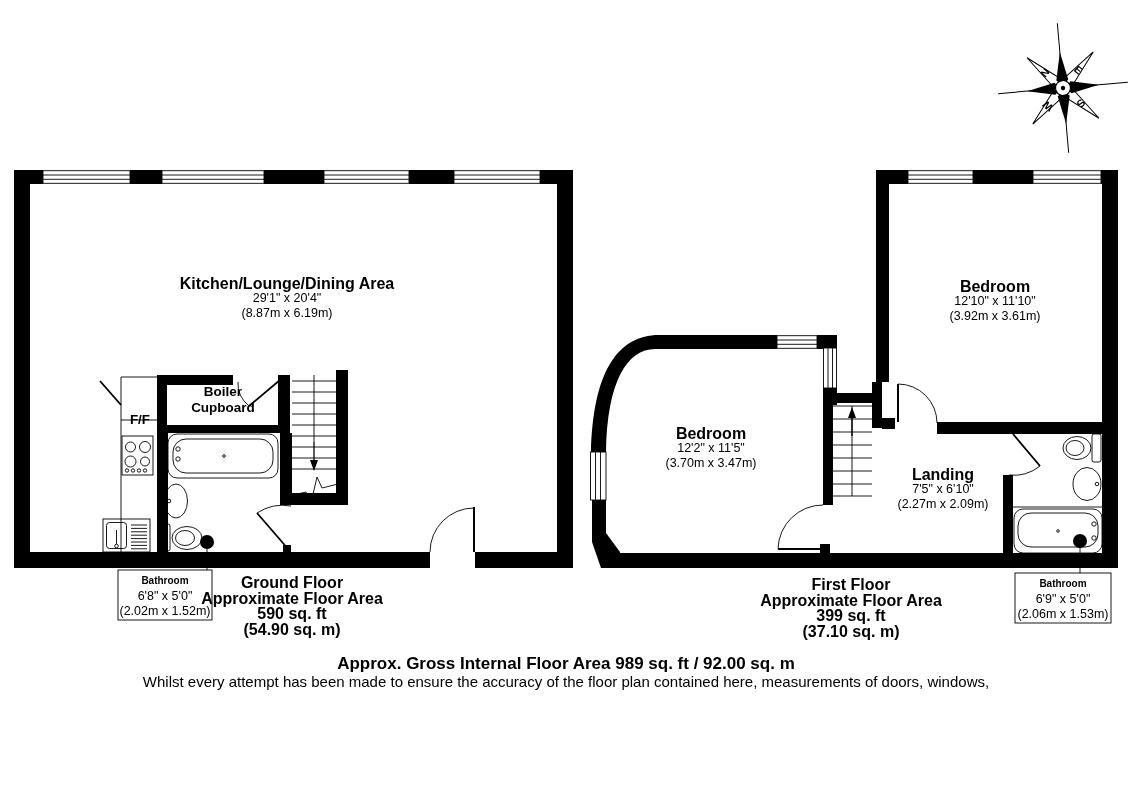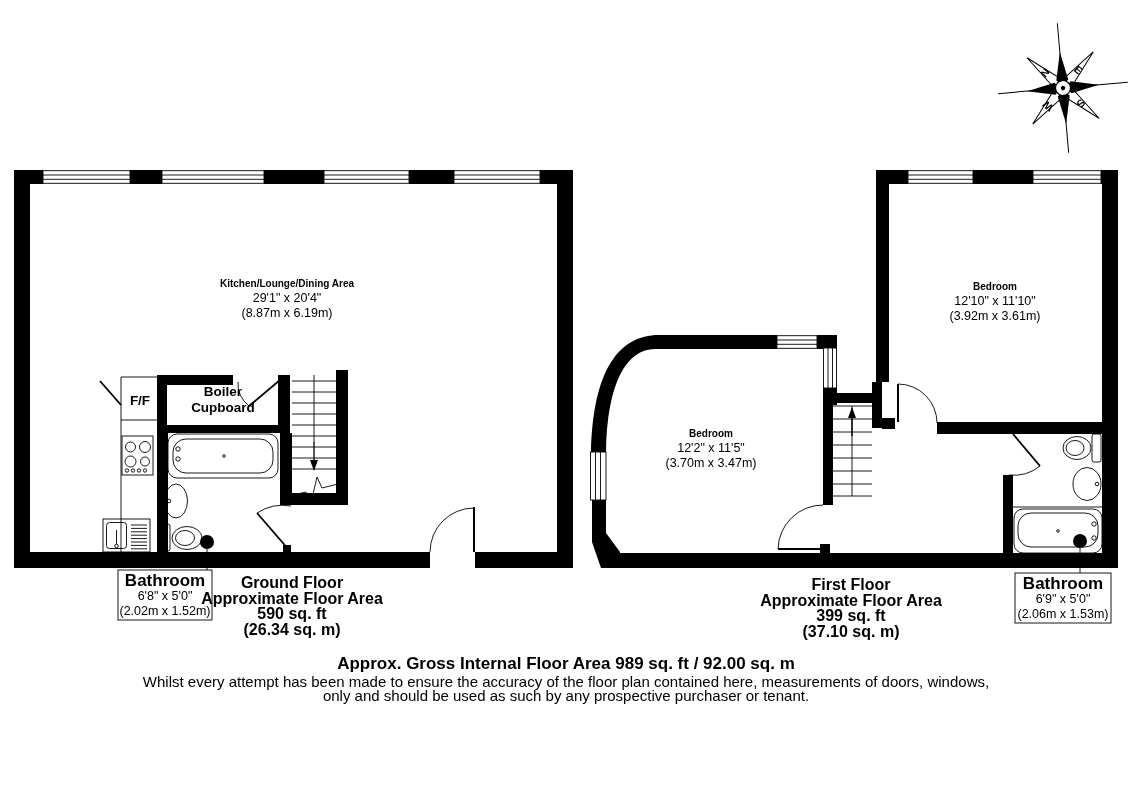--- a/index.html
+++ b/index.html
@@ -7,7 +7,7 @@
         font-family:"Liberation Sans", sans-serif;color:#000;}
   .plan svg{position:absolute;left:0;top:0;z-index:1;}
   .lbl{position:absolute;z-index:2;text-align:center;transform:translateX(-50%);white-space:nowrap;line-height:15px;}
-  .room-title{font-weight:bold;font-size:10px;}
+  .room-title{font-weight:bold;font-size:16px;}
   .room-dims{font-size:12.5px;}
   .box-lbl{line-height:15.5px;}
   .box-title{font-weight:bold;font-size:17px;}

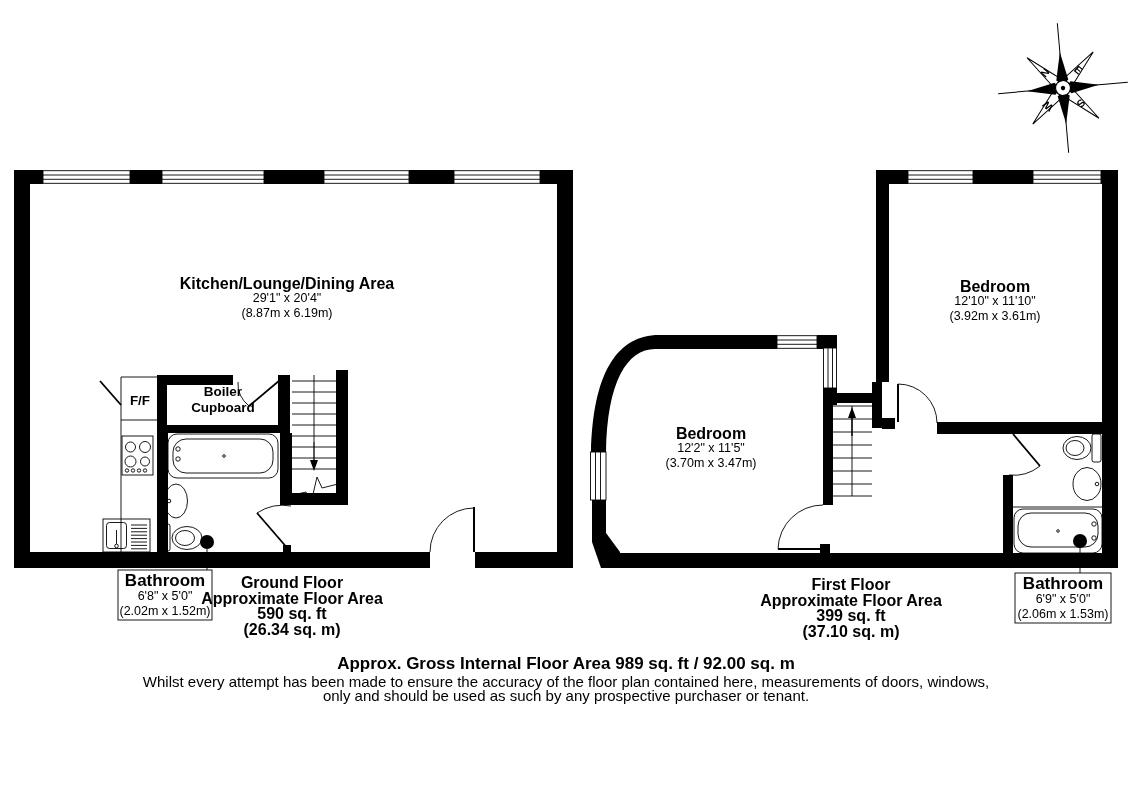--- a/index.html
+++ b/index.html
@@ -283,7 +283,7 @@
   <div class="room-dims">(8.87m x 6.19m)</div>
 </div>
 
-<div class="lbl small-bold" style="left:140px;top:393px;">F/F</div>
+<div class="lbl small-bold" style="left:140px;top:412px;">F/F</div>
 
 <div class="lbl small-bold" style="left:223px;top:384px;width:80px;white-space:normal;">Boiler Cupboard</div>
 

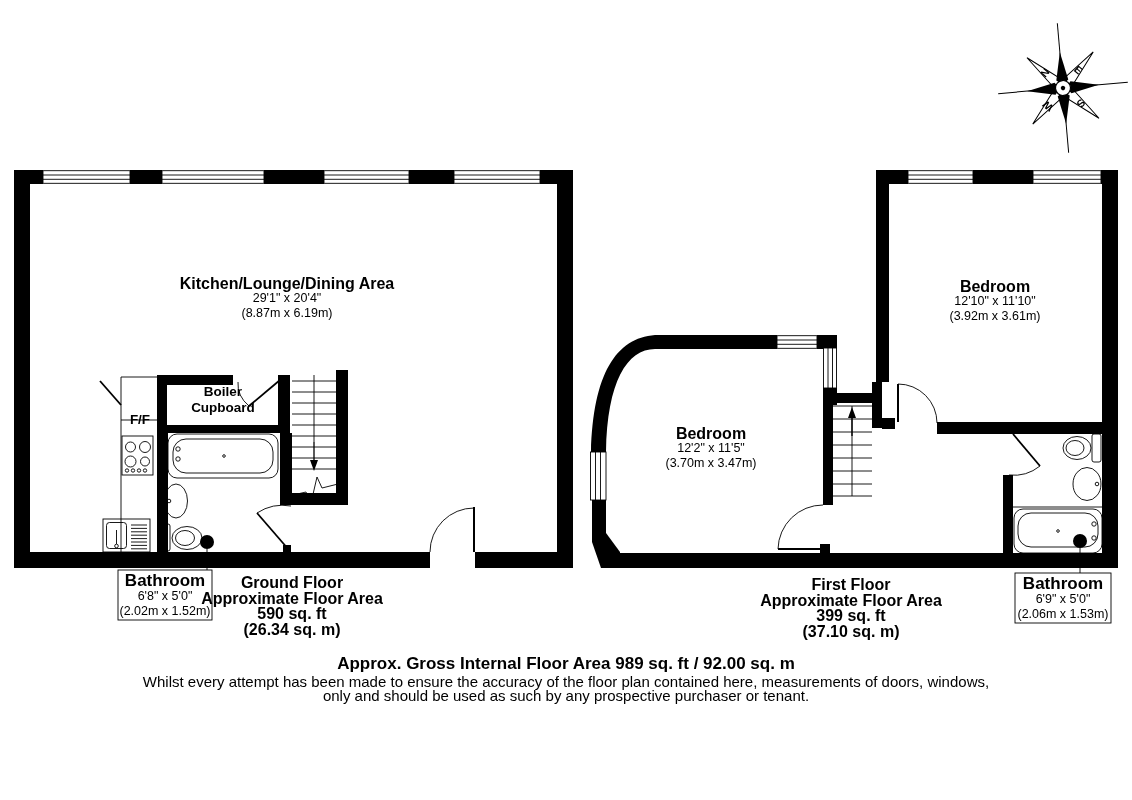--- a/index.html
+++ b/index.html
@@ -312,6 +312,11 @@
   <div class="room-dims">(3.92m x 3.61m)</div>
 </div>
 
+<div class="lbl" style="left:943px;top:467px;">
+  <div class="room-title">Landing</div>
+  <div class="room-dims">7'5" x 6'10"</div>
+  <div class="room-dims">(2.27m x 2.09m)</div>
+</div>
 
 <div class="lbl box-lbl" style="left:1063px;top:576px;">
   <div class="box-title">Bathroom</div>

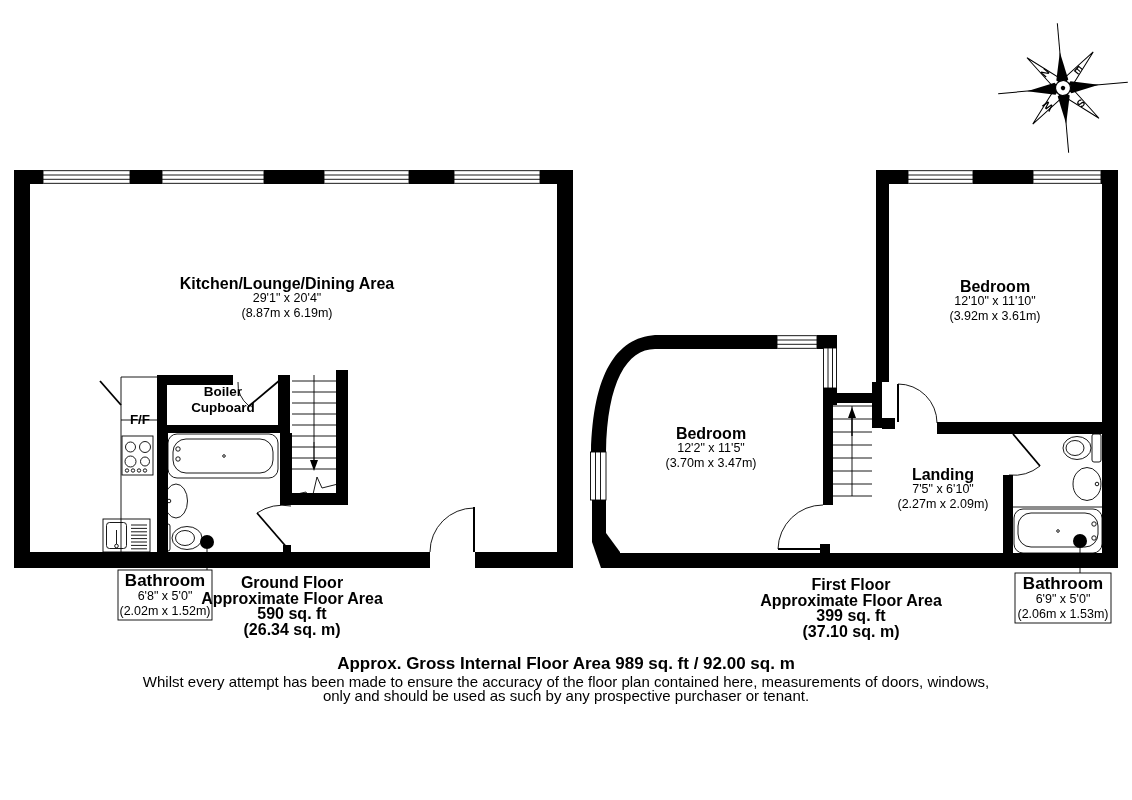--- a/index.html
+++ b/index.html
@@ -10,7 +10,7 @@
   .room-title{font-weight:bold;font-size:16px;}
   .room-dims{font-size:12.5px;}
   .box-lbl{line-height:15.5px;}
-  .box-title{font-weight:bold;font-size:17px;}
+  .box-title{font-weight:bold;font-size:10px;}
   .box-dims{font-size:12.5px;}
   .area-sum{font-weight:bold;font-size:16px;line-height:15.5px;}
   .small-bold{font-weight:bold;font-size:13.5px;line-height:16px;}

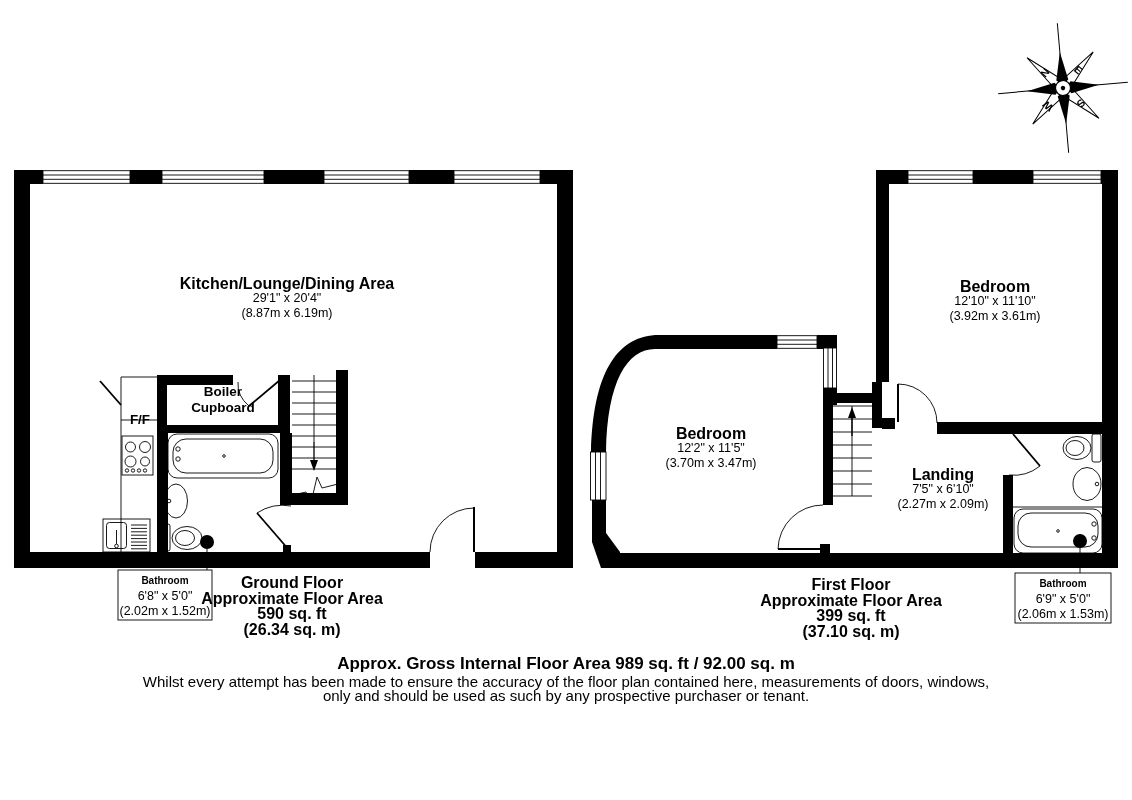--- a/index.html
+++ b/index.html
@@ -297,7 +297,7 @@
   <div>Ground Floor</div>
   <div>Approximate Floor Area</div>
   <div>590 sq. ft</div>
-  <div>(26.34 sq. m)</div>
+  <div>(54.90 sq. m)</div>
 </div>
 
 <div class="lbl" style="left:711px;top:426px;">

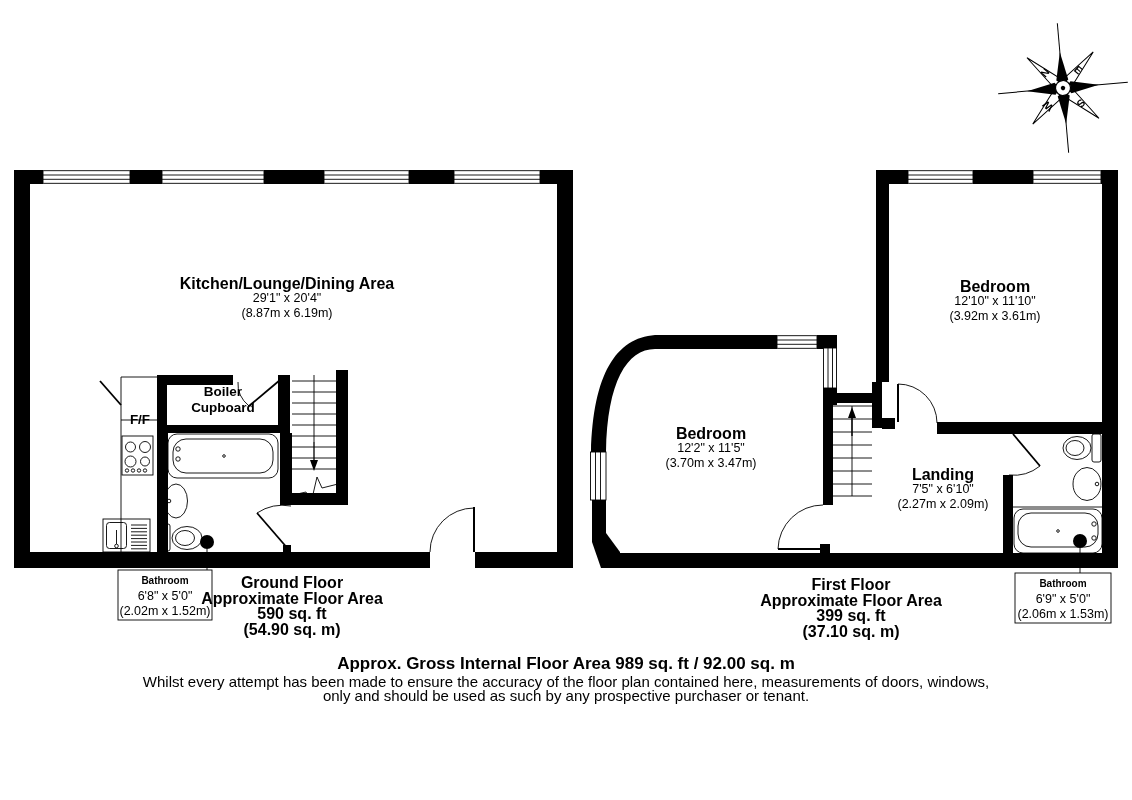--- a/index.html
+++ b/index.html
@@ -335,7 +335,6 @@
 
 <div class="disclaimer" style="top:675px;">
   <div>Whilst every attempt has been made to ensure the accuracy of the floor plan contained here, measurements of doors, windows,</div>
-  <div>only and should be used as such by any prospective purchaser or tenant.</div>
 </div>
 
 </div>

